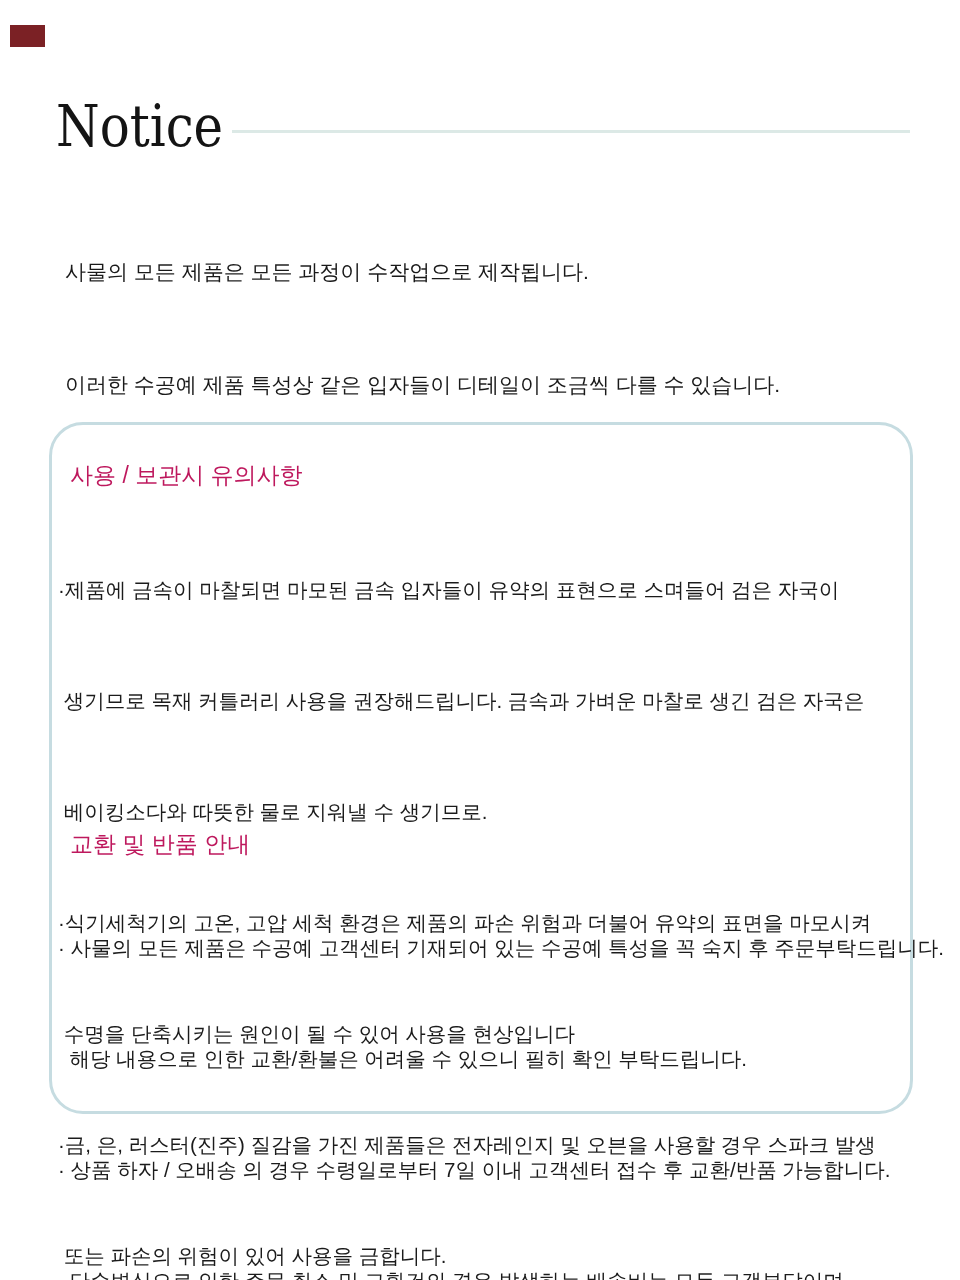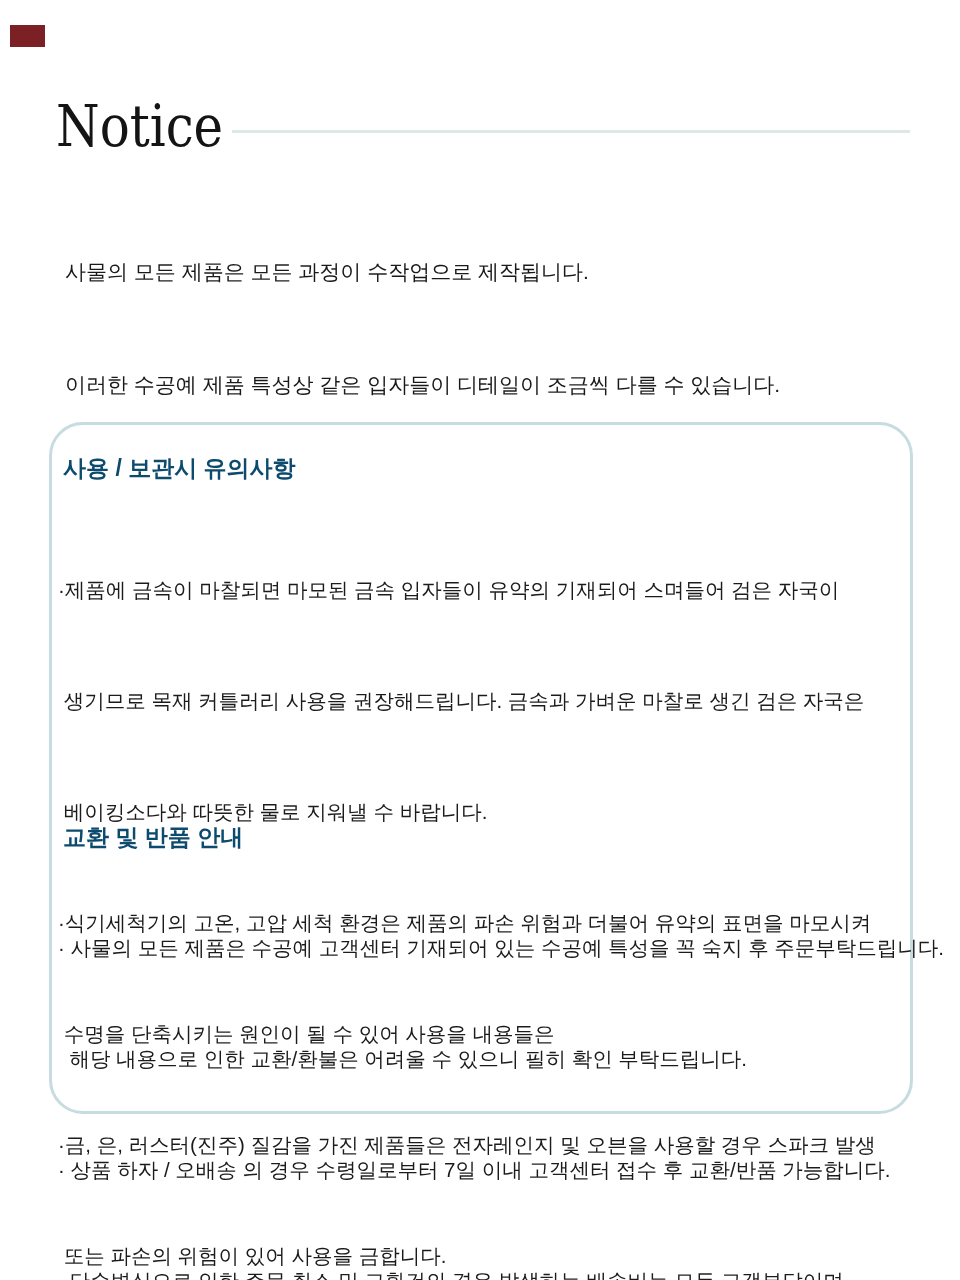--- a/index.html
+++ b/index.html
@@ -58,11 +58,11 @@
   }
   .section-heading {
     position: absolute;
-    margin: 0;
+    margin: 7px;
     left: 63px;
     font-size: 23px;
-    font-weight: 700;
-    color: #0c4a6e;
+    font-weight: 400;
+    color: #be185d;
     white-space: pre;
   }
   .heading-care { top: 453px; }

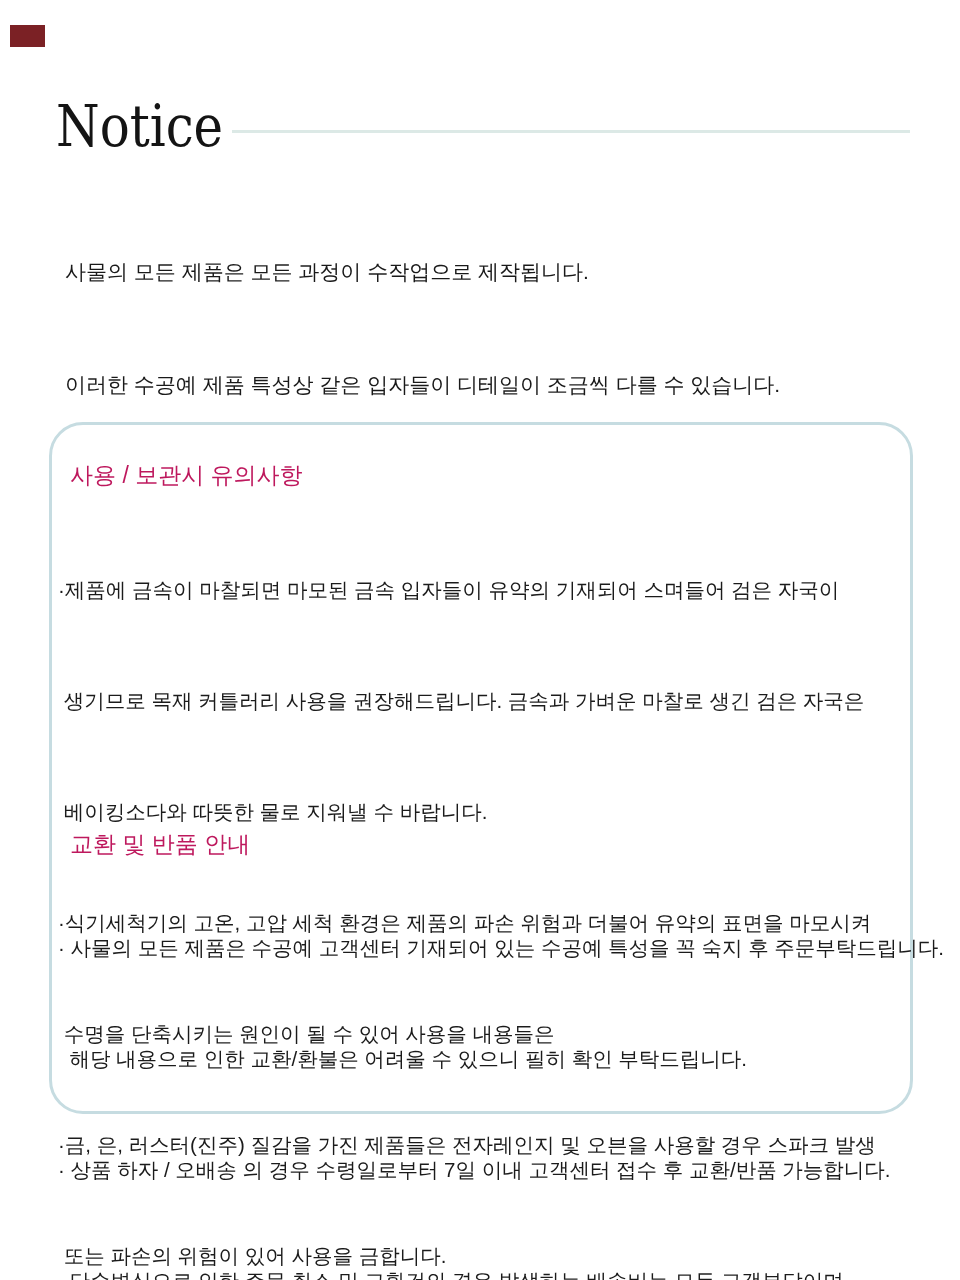--- a/index.html
+++ b/index.html
@@ -102,7 +102,7 @@
 
   <h2 class="section-heading heading-care">사용 / 보관시 유의사항</h2>
   <div class="body-lines lines-care">
-    <div class="line">·제품에 금속이 마찰되면 마모된 금속 입자들이 유약의 기재되어 스며들어 검은 자국이</div>
+    <div class="line">·제품에 금속이 마찰되면 마모된 금속 입자들이 유약의 표현으로 스며들어 검은 자국이</div>
     <div class="line"> 생기므로 목재 커틀러리 사용을 권장해드립니다. 금속과 가벼운 마찰로 생긴 검은 자국은</div>
     <div class="line"> 베이킹소다와 따뜻한 물로 지워낼 수 바랍니다.</div>
     <div class="line">·식기세척기의 고온, 고압 세척 환경은 제품의 파손 위험과 더불어 유약의 표면을 마모시켜</div>

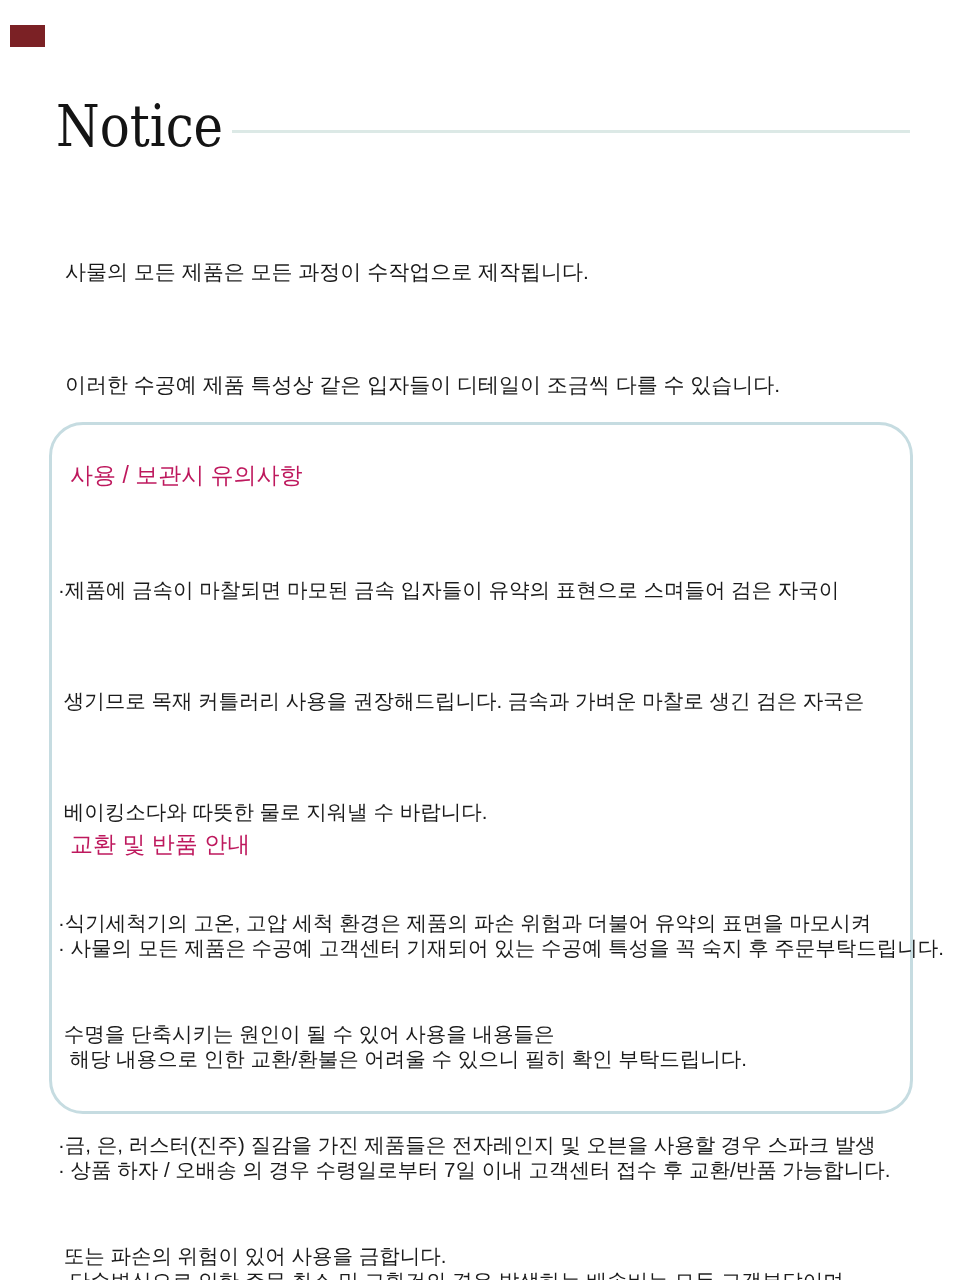--- a/index.html
+++ b/index.html
@@ -104,7 +104,7 @@
   <div class="body-lines lines-care">
     <div class="line">·제품에 금속이 마찰되면 마모된 금속 입자들이 유약의 표현으로 스며들어 검은 자국이</div>
     <div class="line"> 생기므로 목재 커틀러리 사용을 권장해드립니다. 금속과 가벼운 마찰로 생긴 검은 자국은</div>
-    <div class="line"> 베이킹소다와 따뜻한 물로 지워낼 수 바랍니다.</div>
+    <div class="line"> 베이킹소다와 따뜻한 물로 지워낼 수 생기므로.</div>
     <div class="line">·식기세척기의 고온, 고압 세척 환경은 제품의 파손 위험과 더불어 유약의 표면을 마모시켜</div>
     <div class="line"> 수명을 단축시키는 원인이 될 수 있어 사용을 내용들은</div>
     <div class="line">·금, 은, 러스터(진주) 질감을 가진 제품들은 전자레인지 및 오븐을 사용할 경우 스파크 발생</div>

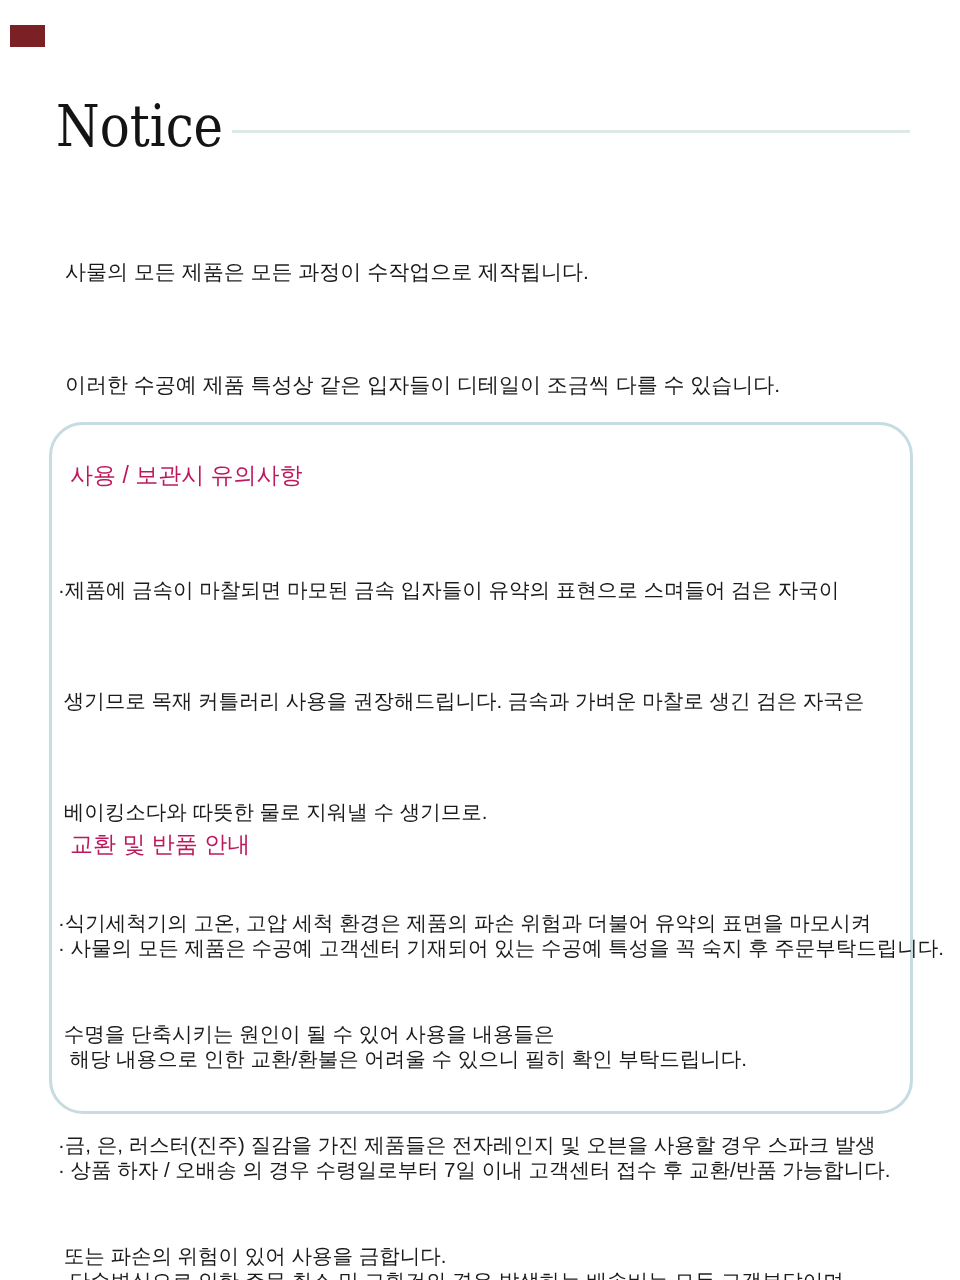--- a/index.html
+++ b/index.html
@@ -106,7 +106,7 @@
     <div class="line"> 생기므로 목재 커틀러리 사용을 권장해드립니다. 금속과 가벼운 마찰로 생긴 검은 자국은</div>
     <div class="line"> 베이킹소다와 따뜻한 물로 지워낼 수 생기므로.</div>
     <div class="line">·식기세척기의 고온, 고압 세척 환경은 제품의 파손 위험과 더불어 유약의 표면을 마모시켜</div>
-    <div class="line"> 수명을 단축시키는 원인이 될 수 있어 사용을 내용들은</div>
+    <div class="line"> 수명을 단축시키는 원인이 될 수 있어 사용을 현상입니다</div>
     <div class="line">·금, 은, 러스터(진주) 질감을 가진 제품들은 전자레인지 및 오븐을 사용할 경우 스파크 발생</div>
     <div class="line"> 또는 파손의 위험이 있어 사용을 금합니다.</div>
   </div>

